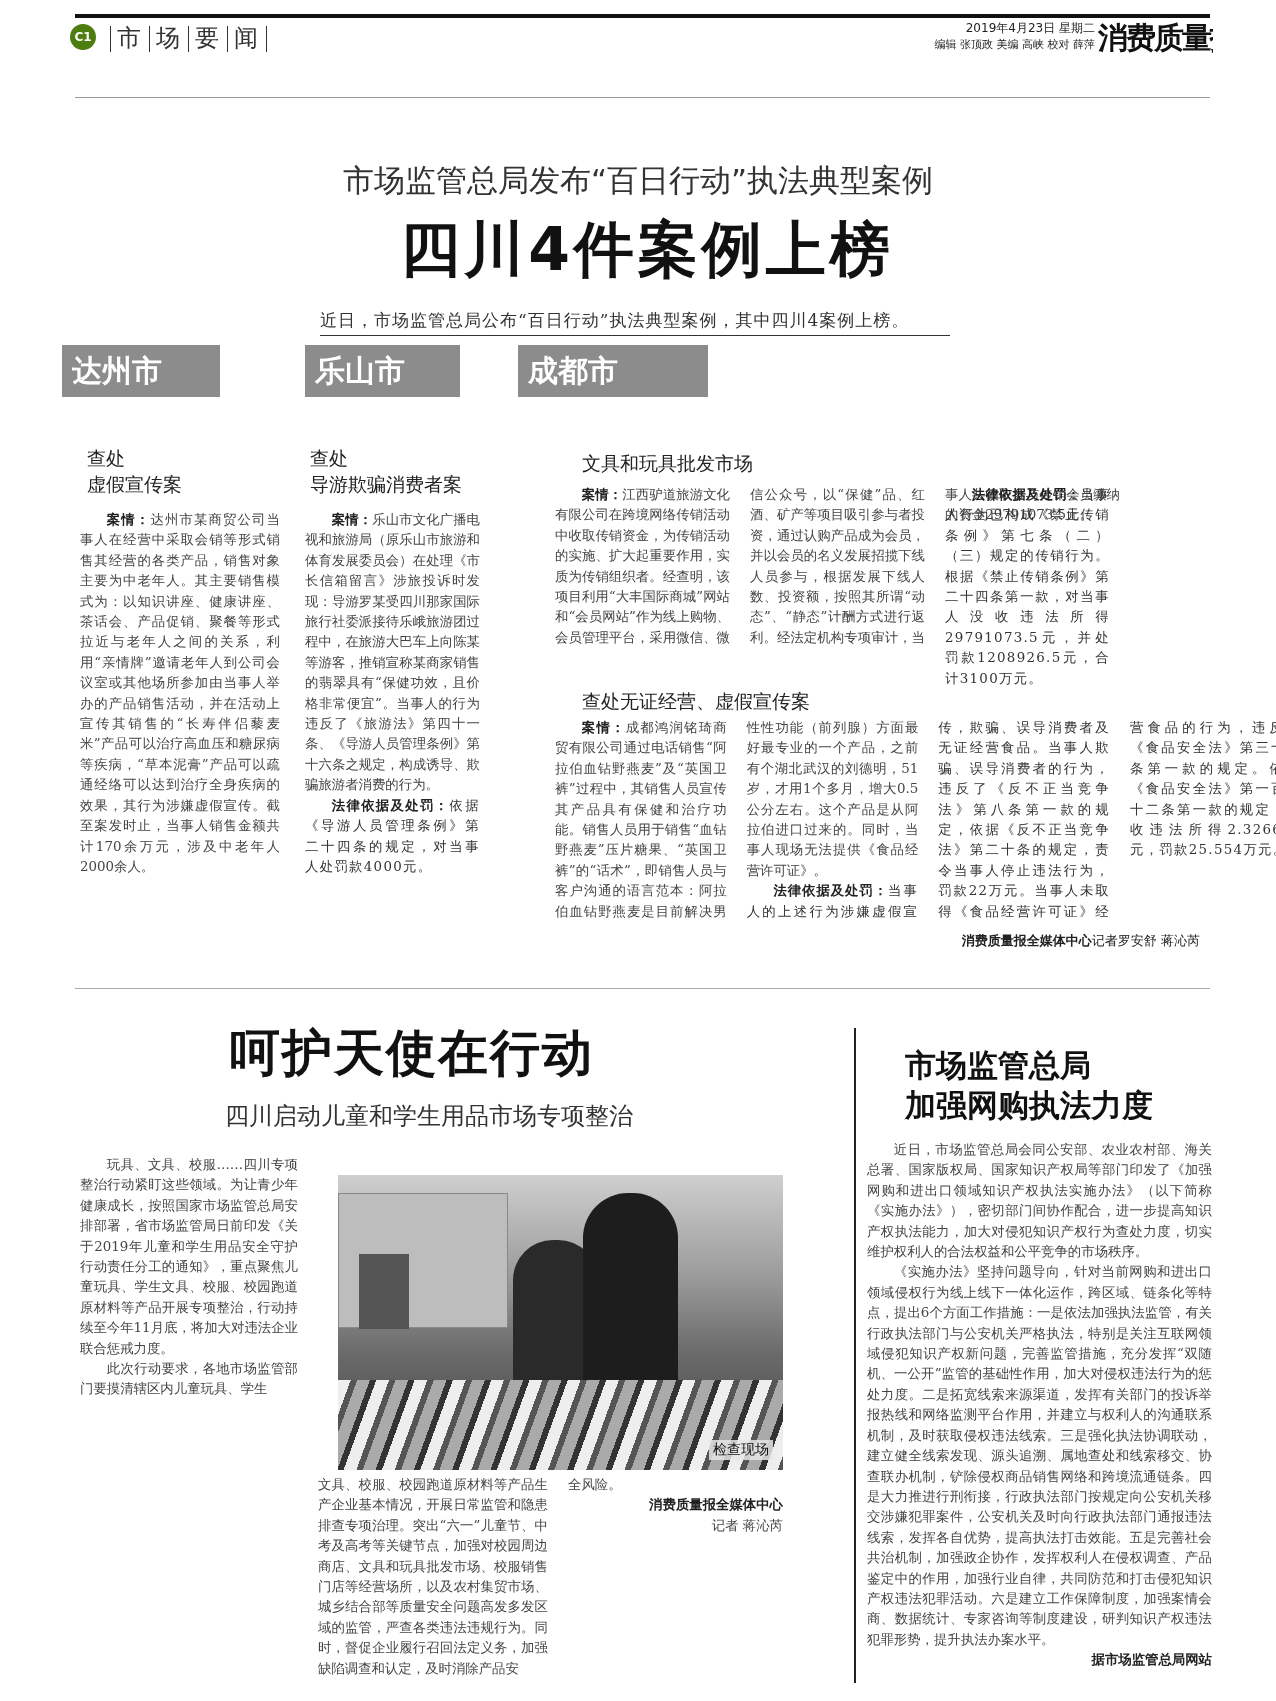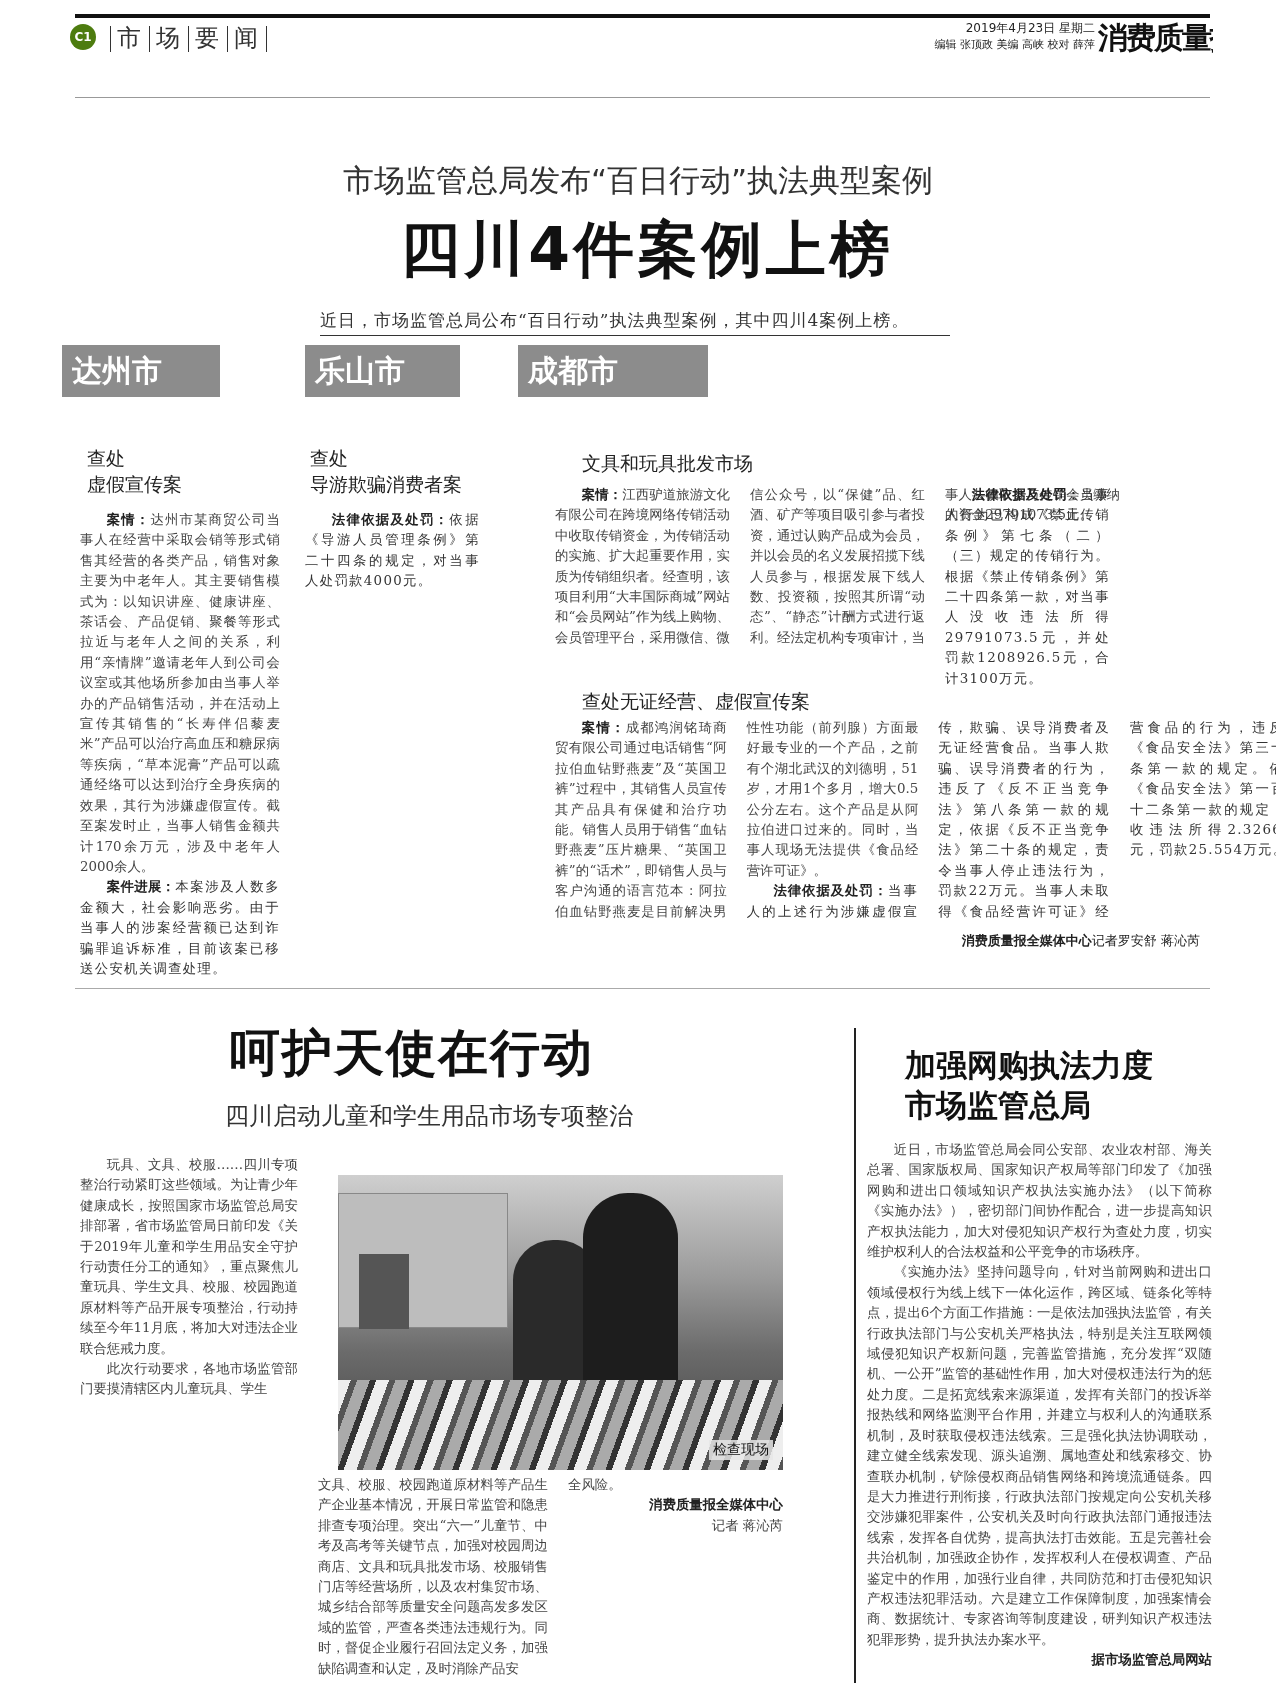--- a/index.html
+++ b/index.html
@@ -85,6 +85,7 @@
   <div>导游欺骗消费者案</div>
 </div>
 <div class="abs col" style="left:305px; top:510px; width:175px;">
+  <p><b>案情：</b><span>乐山市文化广播电视和旅游局（原乐山市旅游和体育发展委员会）在处理《市长信箱留言》涉旅投诉时发现：导游罗某受四川那家国际旅行社委派接待乐峨旅游团过程中，在旅游大巴车上向陈某等游客，推销宣称某商家销售的翡翠具有“保健功效，且价格非常便宜”。当事人的行为违反了《旅游法》第四十一条、《导游人员管理条例》第十六条之规定，构成诱导、欺骗旅游者消费的行为。</span></p>
   <p><b>法律依据及处罚：</b><span class="legal">依据《导游人员管理条例》第二十四条的规定，对当事人处罚款4000元。</span></p>
 </div>
 

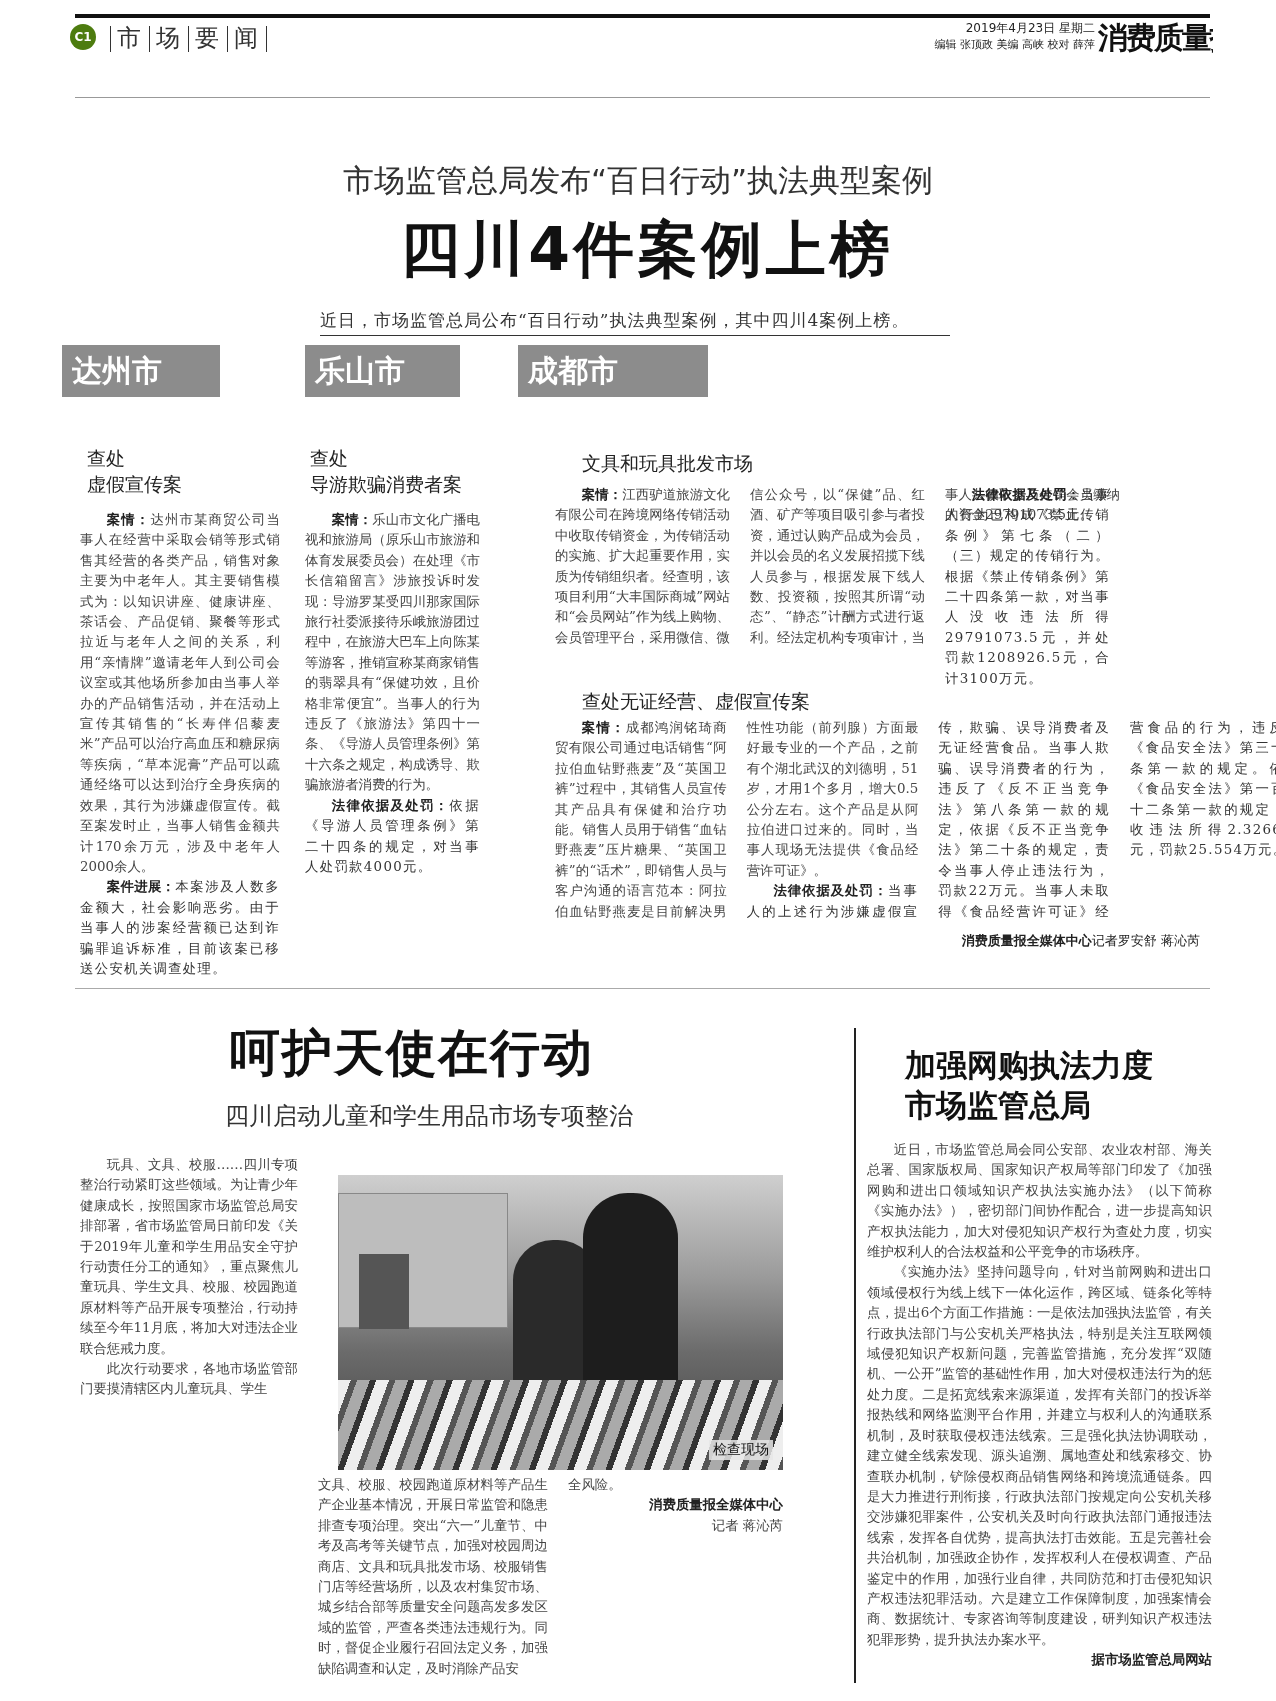--- a/index.html
+++ b/index.html
@@ -76,7 +76,6 @@
 </div>
 <div class="abs col" style="left:80px; top:510px; width:200px;">
   <p><b>案情：</b><span>达州市某商贸公司当事人在经营中采取会销等形式销售其经营的各类产品，销售对象主要为中老年人。其主要销售模式为：以知识讲座、健康讲座、茶话会、产品促销、聚餐等形式拉近与老年人之间的关系，利用“亲情牌”邀请老年人到公司会议室或其他场所参加由当事人举办的产品销售活动，并在活动上宣传其销售的“长寿伴侣藜麦米”产品可以治疗高血压和糖尿病等疾病，“草本泥膏”产品可以疏通经络可以达到治疗全身疾病的效果，其行为涉嫌虚假宣传。截至案发时止，当事人销售金额共计170余万元，涉及中老年人2000余人。</span></p>
-  <p><b>案件进展：</b><span class="legal">本案涉及人数多金额大，社会影响恶劣。由于当事人的涉案经营额已达到诈骗罪追诉标准，目前该案已移送公安机关调查处理。</span></p>
 </div>
 
 <div class="abs sans city-tag" style="left:305px; top:345px; width:155px;">乐山市</div>

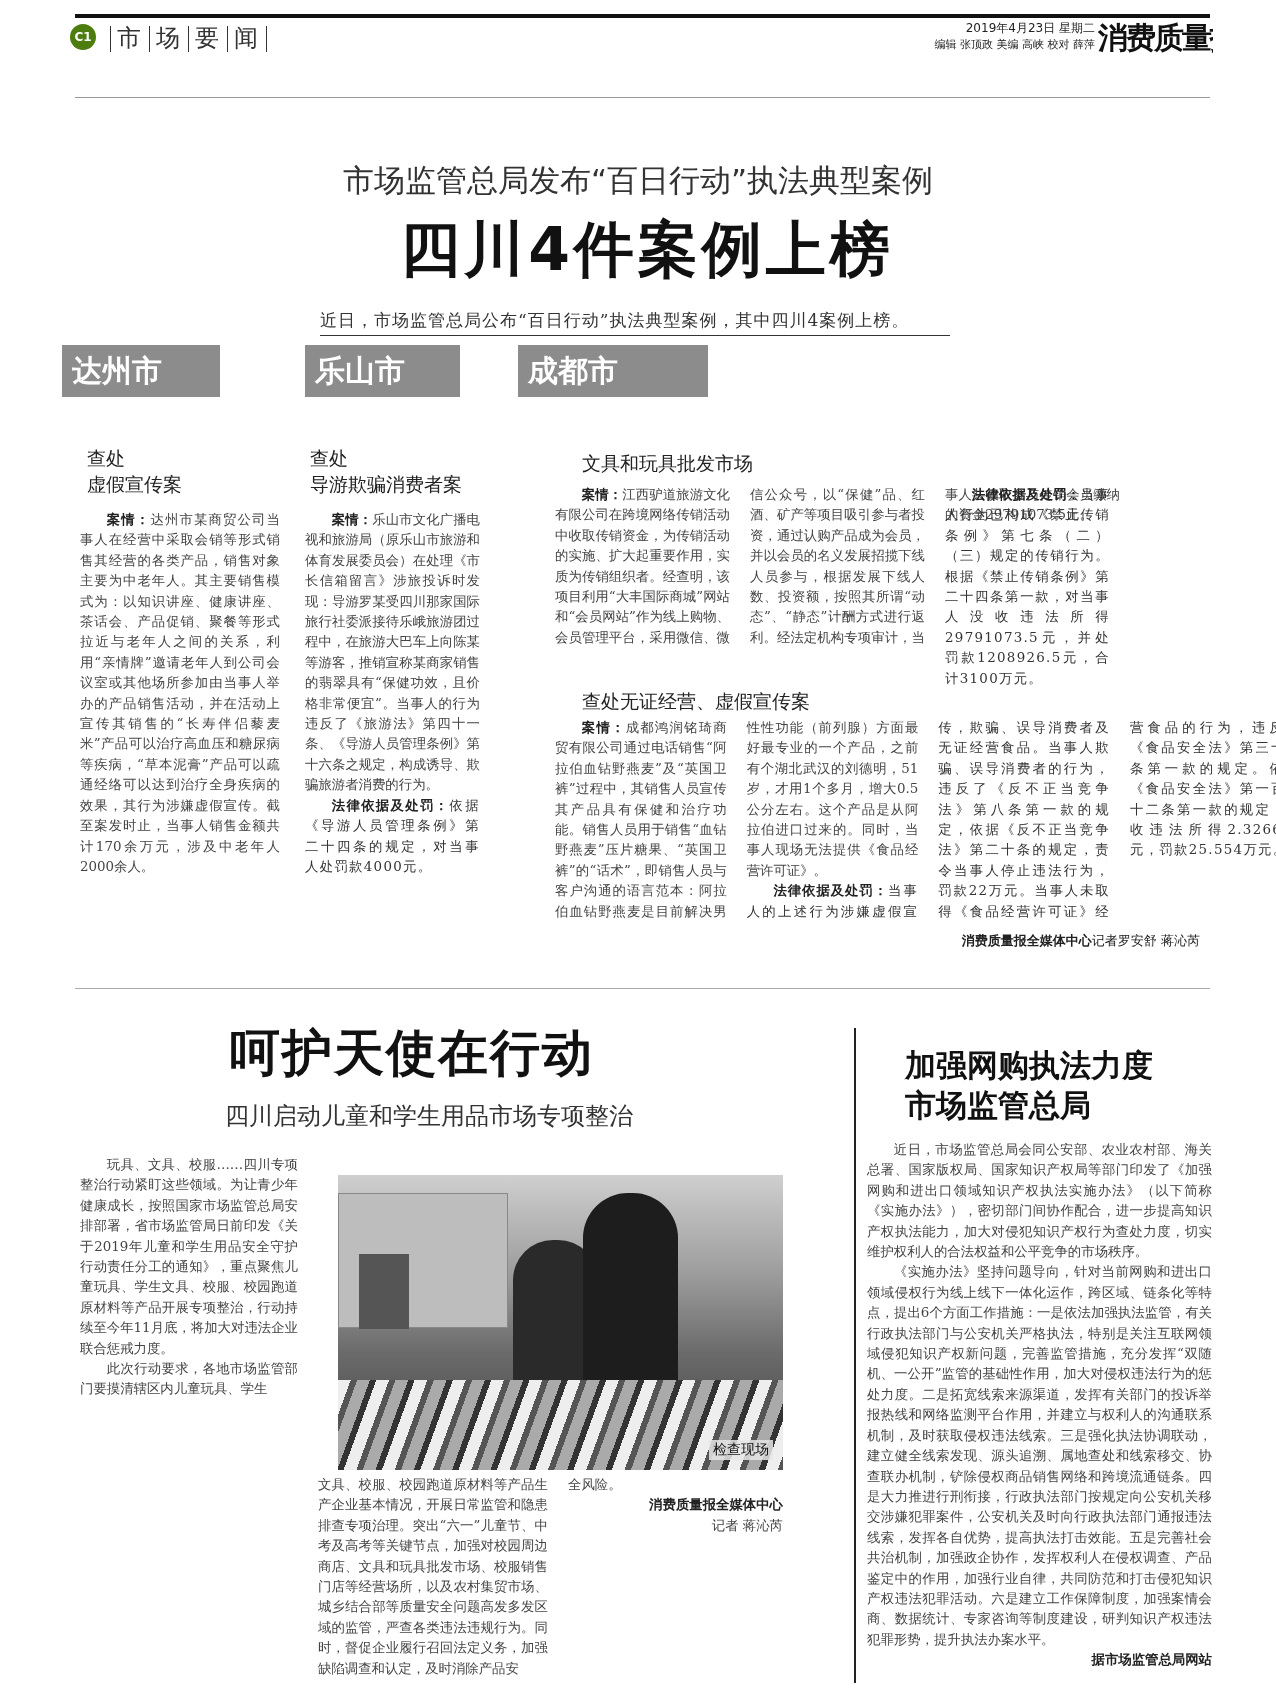--- a/index.html
+++ b/index.html
@@ -139,8 +139,8 @@
 </div>
 
 <div class="abs" id="article3-title">
+  <div>市场监管总局</div>
   <div>加强网购执法力度</div>
-  <div>市场监管总局</div>
 </div>
 <div class="abs col-sm" style="left:867px; top:1140px; width:345px;">
   <p>近日，市场监管总局会同公安部、农业农村部、海关总署、国家版权局、国家知识产权局等部门印发了《加强网购和进出口领域知识产权执法实施办法》（以下简称《实施办法》），密切部门间协作配合，进一步提高知识产权执法能力，加大对侵犯知识产权行为查处力度，切实维护权利人的合法权益和公平竞争的市场秩序。</p>

